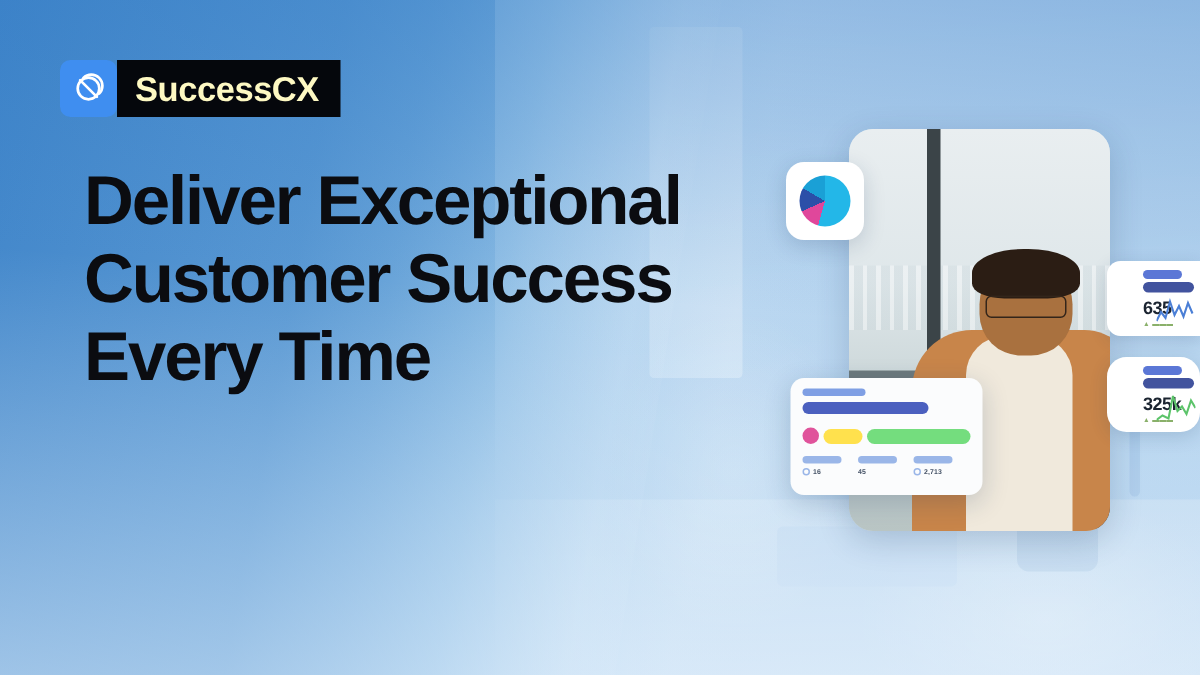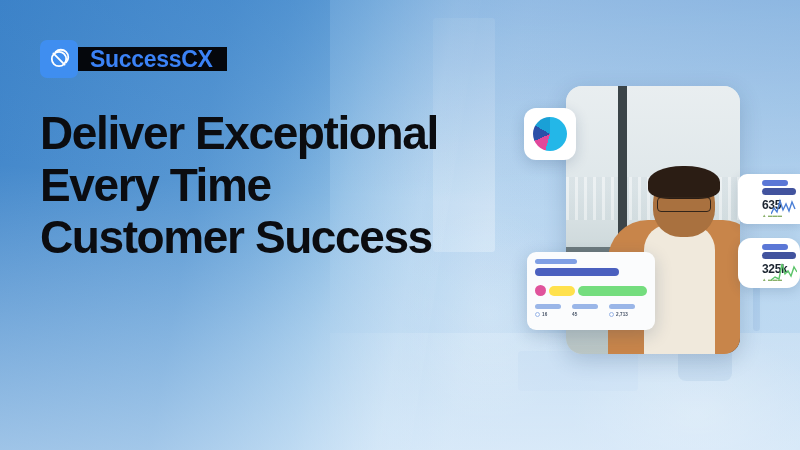--- a/index.html
+++ b/index.html
@@ -70,7 +70,7 @@
     display:flex; align-items:center; justify-content:center; flex:0 0 auto;
   }
   .logo-word{
-    background:#05070c; color:#3b82f6; height:24px; display:flex; align-items:center;
+    background:#05070c; color:#fef9c3; height:38px; display:flex; align-items:center;
     padding:0 14px 0 12px; font-size:23px; font-weight:700; letter-spacing:-.3px;
   }
 

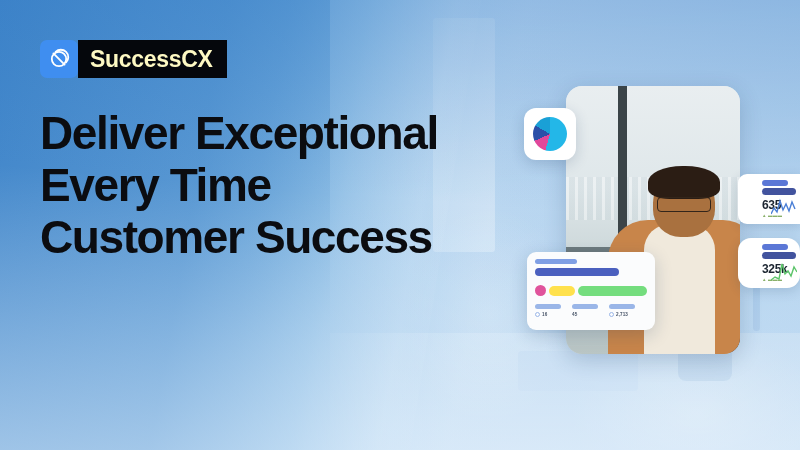--- a/index.html
+++ b/index.html
@@ -79,7 +79,7 @@
     font-size:46px; line-height:1.13; font-weight:700; color:#0b0c10;
     letter-spacing:-1.4px;
   }
-  .headline span{ display:block; }
+  .headline span{ display:block;margin-left:16px; }
 
   .cta{
     position:absolute; left:2px; top:336px;

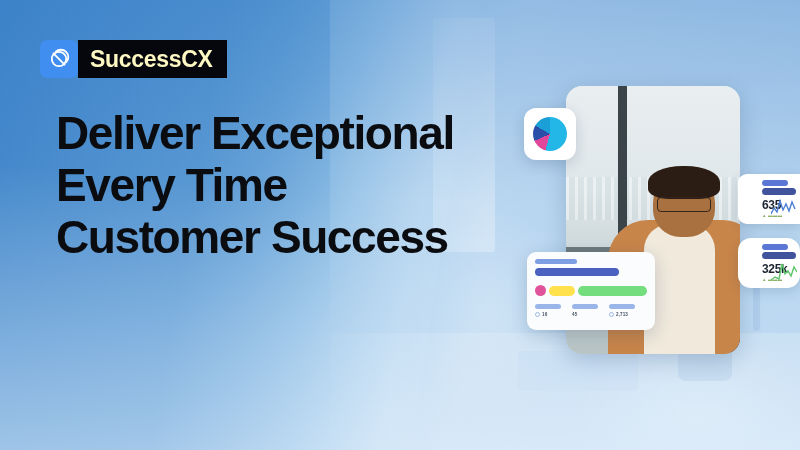--- a/index.html
+++ b/index.html
@@ -263,8 +263,8 @@
 
     <h1 class="headline">
       <span>Deliver Exceptional</span>
+      <span>Customer Success</span>
       <span>Every Time</span>
-      <span>Customer Success</span>
     </h1>
 
   </div>

